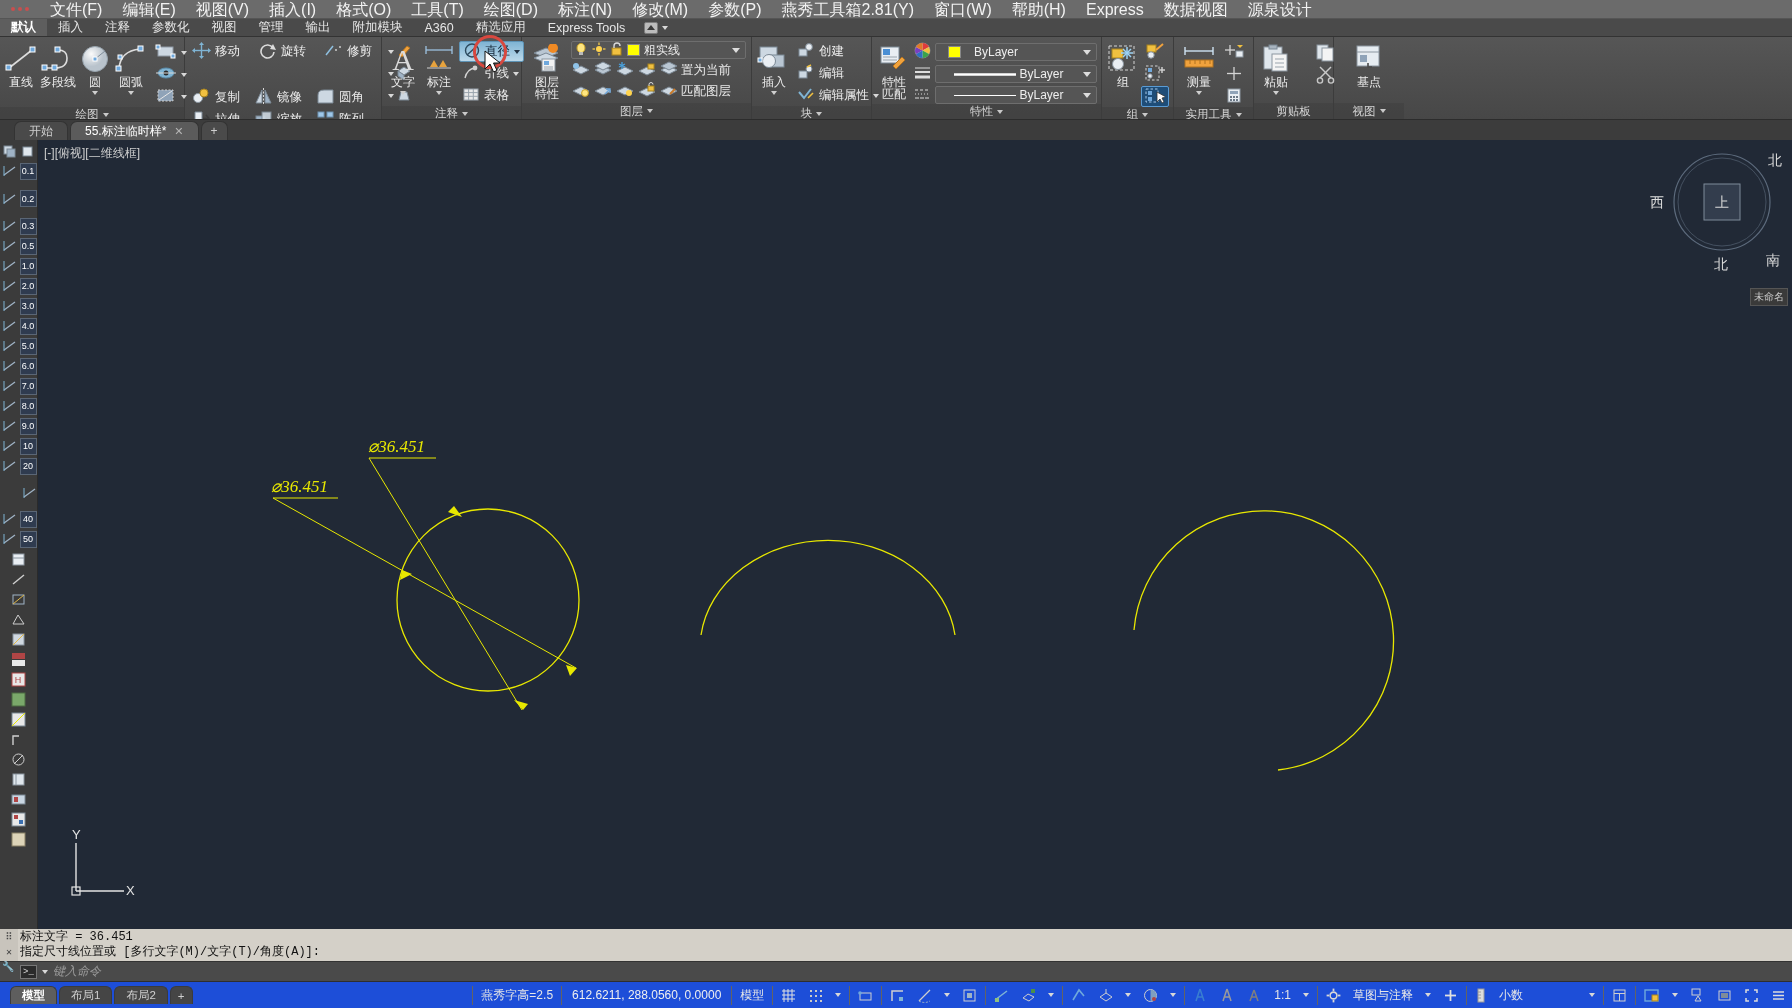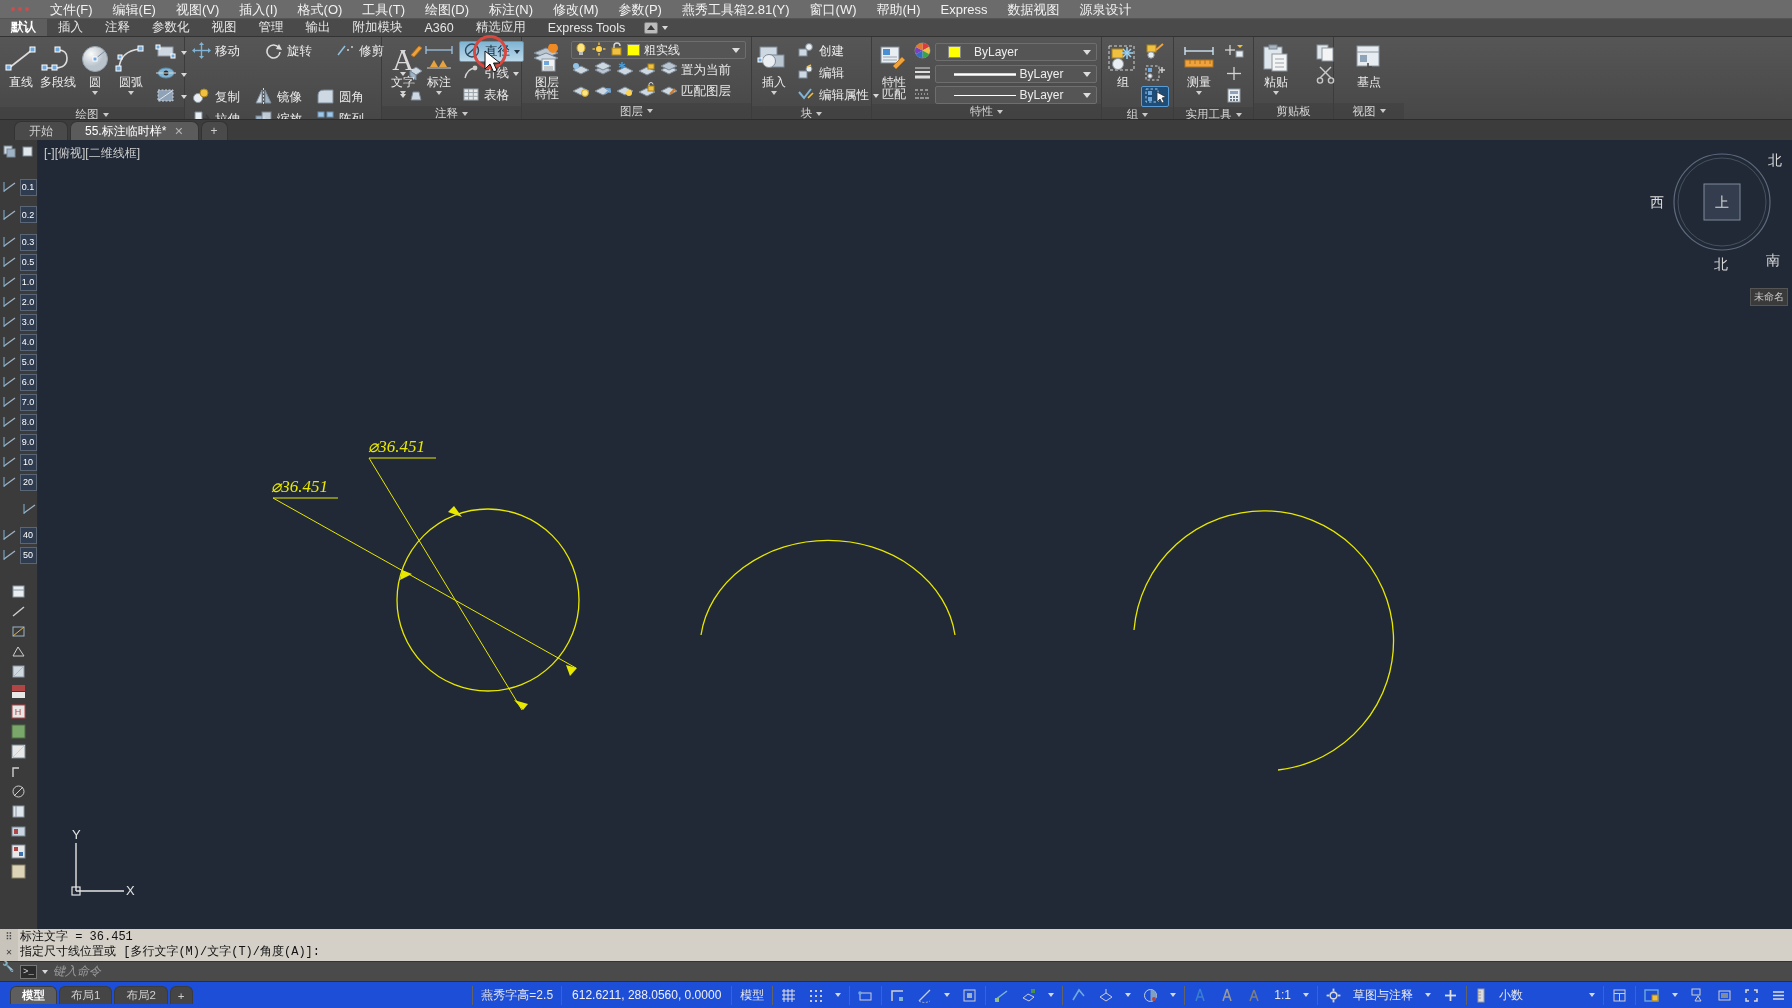--- a/index.html
+++ b/index.html
@@ -21,7 +21,7 @@
   .qat { width:40px; height:19px; display:flex; align-items:center; justify-content:center; gap:3px;}
   .qat i { width:4px;height:4px;background:#c94f4f;border-radius:50%; display:block;}
   .menubar .mi {
-    padding:0 10px; height:19px; line-height:19px; color:#f2f2f2; font-size:13px; white-space:nowrap;
+    padding:0 10px; height:19px; line-height:19px; color:#f2f2f2; font-size:16px; white-space:nowrap;
     cursor:default;
   }
 

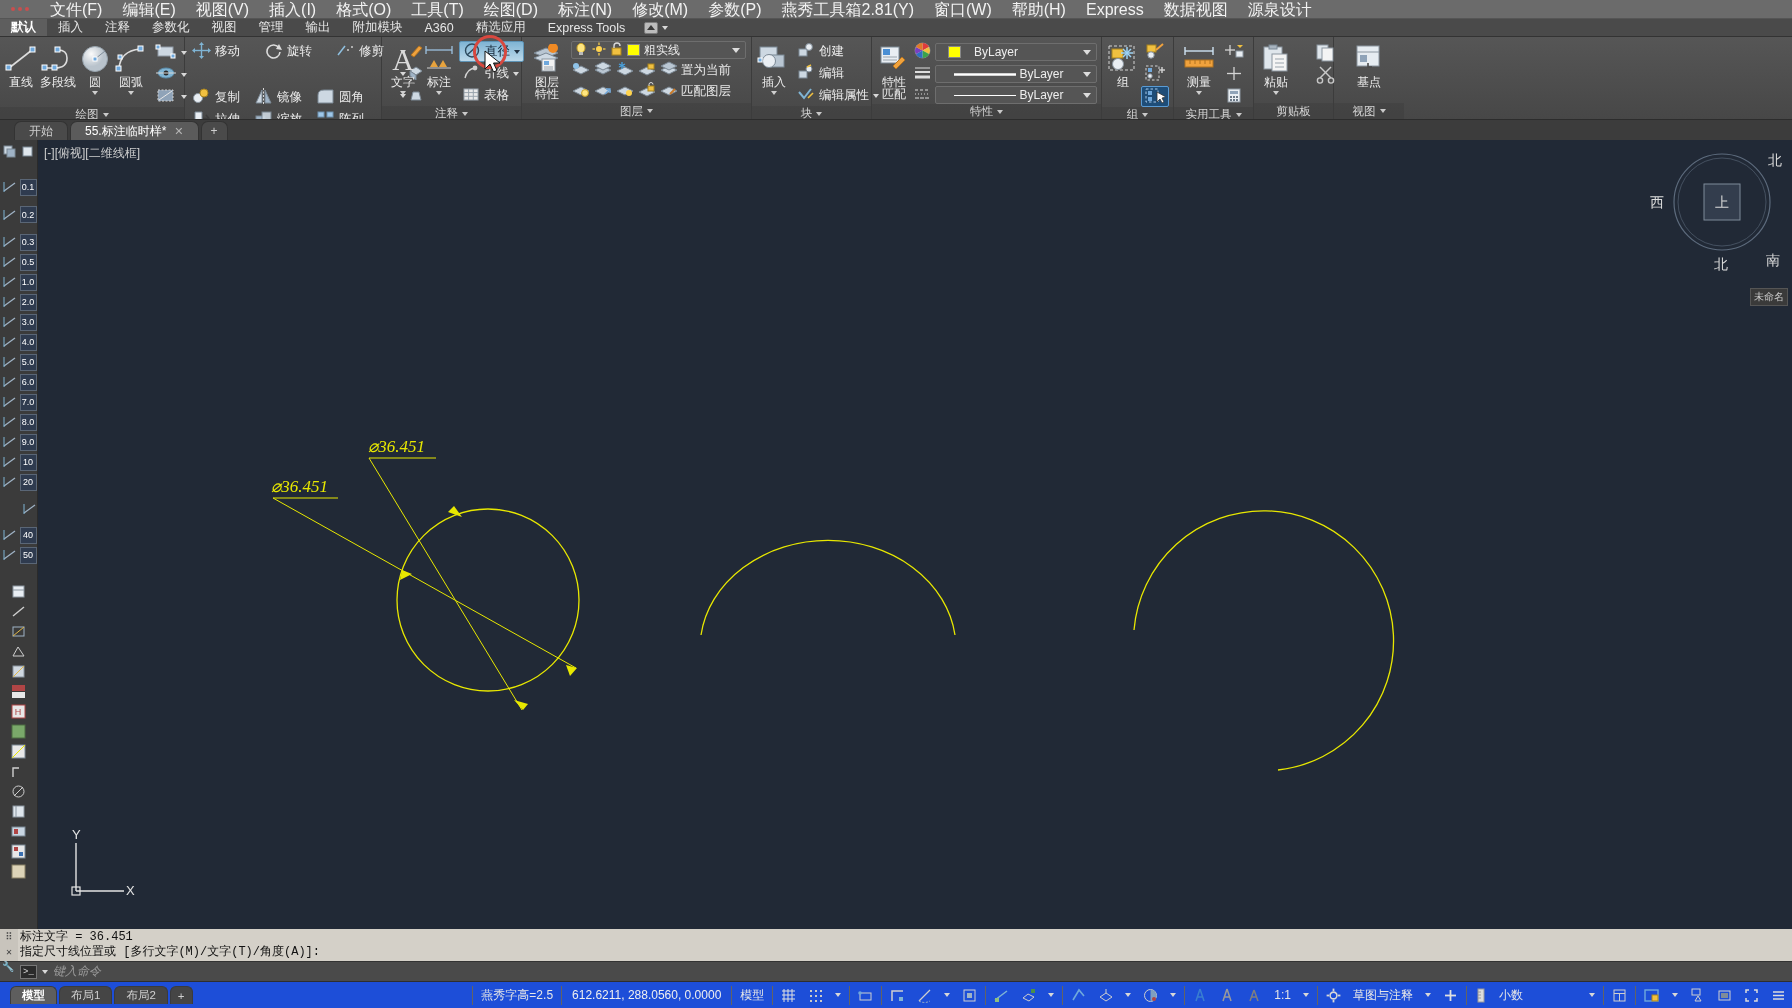--- a/index.html
+++ b/index.html
@@ -291,7 +291,7 @@
     <div class="panel" style="width:197px;">
       <div class="panel-body" style="gap:0;">
         <div class="col3" style="padding-top:1px;" id="modify-grid">
-            <div style="display: flex; gap: 12px;">
+            <div style="display: flex; gap: 6px;">
               <div class="smrow" style="width: 60px;">
                 <span><svg width="19" height="17">
                     <g stroke="#7fb4d4" stroke-width="1.4" fill="none">

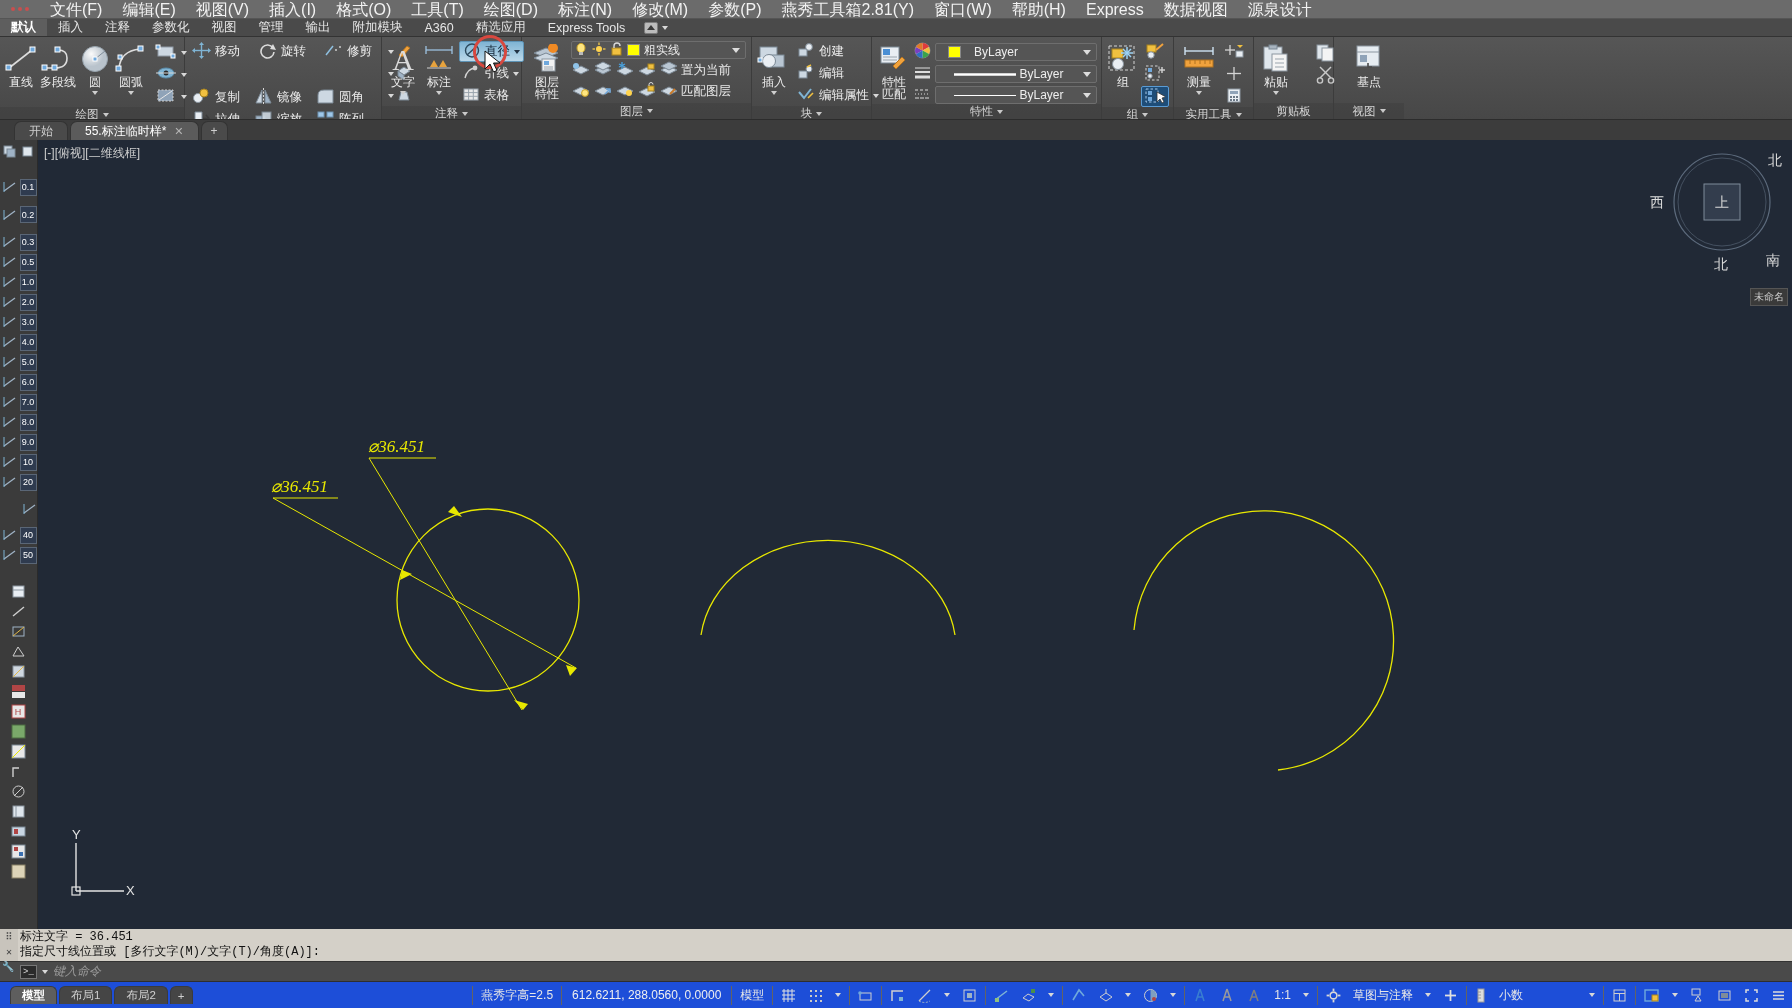--- a/index.html
+++ b/index.html
@@ -94,7 +94,7 @@
   
   .lefttool {
     width:38px; background:#3b3b3b; display:flex; flex-direction:column; align-items:center;
-    padding-top:2px; gap:16px; flex:none; border-right:1px solid #2a2a2a;
+    padding-top:2px; gap:0px; flex:none; border-right:1px solid #2a2a2a;
   }
   .ltbtn { width:18px;height:18px; margin:0.5px 0; display:flex;align-items:center;justify-content:center; }
   .lt2col { display:flex; }

